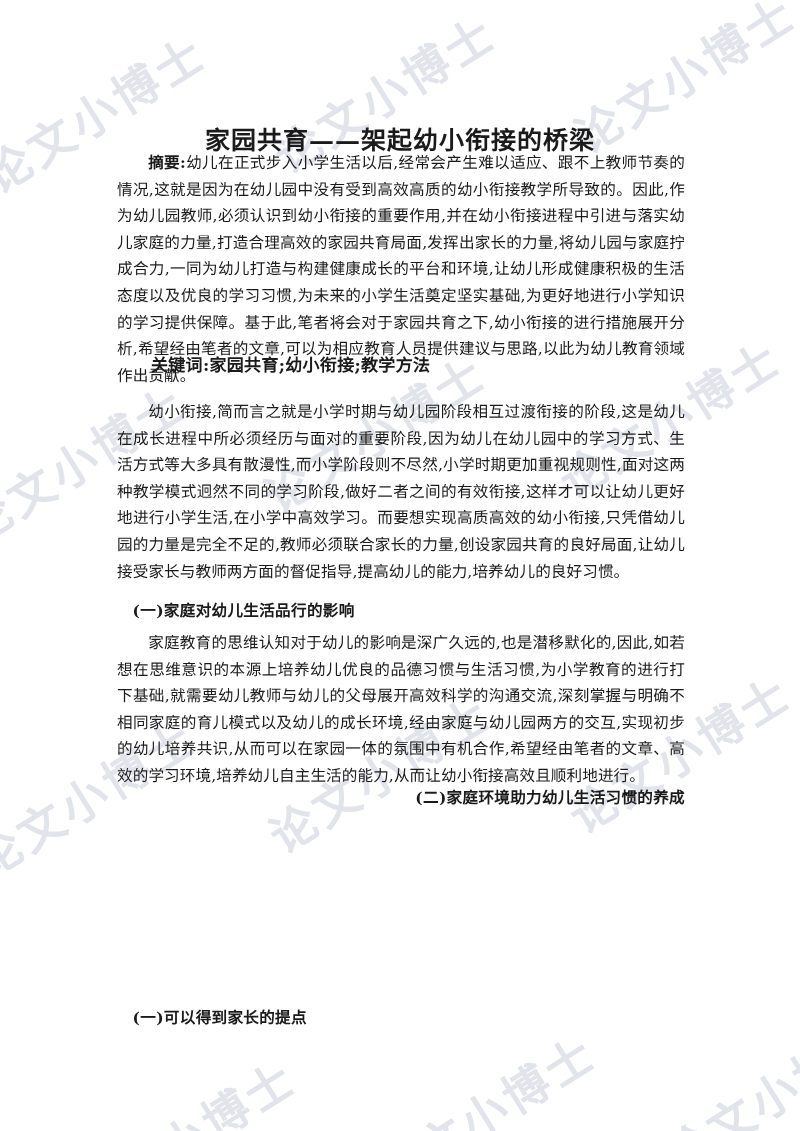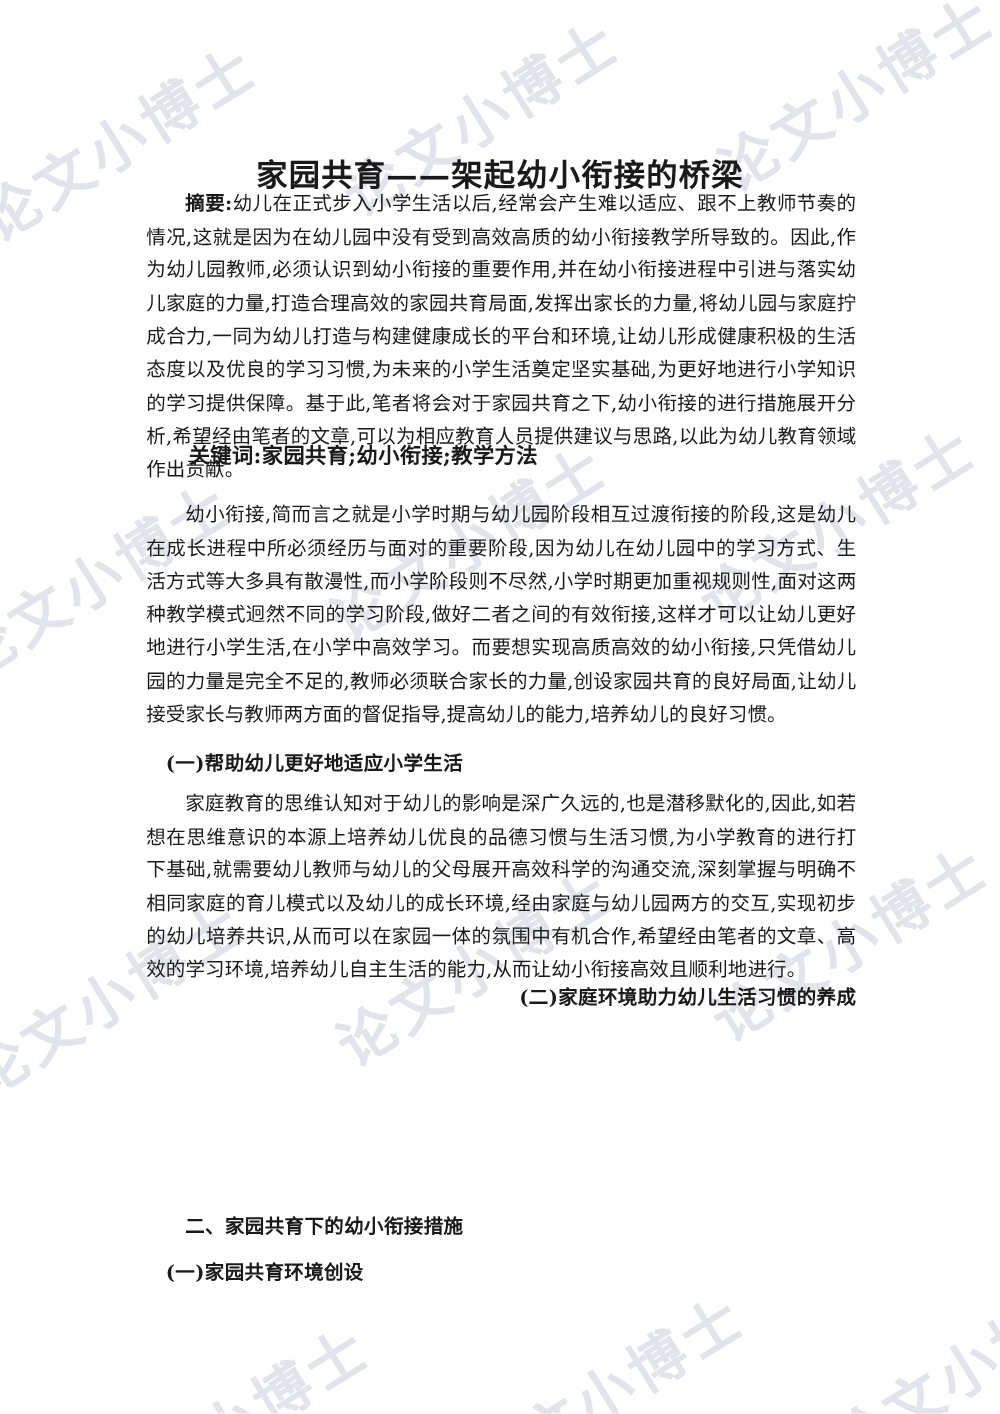--- a/index.html
+++ b/index.html
@@ -153,7 +153,7 @@
 
 
     <div class="col" id="block-h1-1">
-      <h3 class="h-sub">(一)帮助幼儿更好地适应小学生活</h3>
+      <h3 class="h-sub">(一)家庭对幼儿生活品行的影响</h3>
     </div>
 
     <div class="col" id="block-p1">

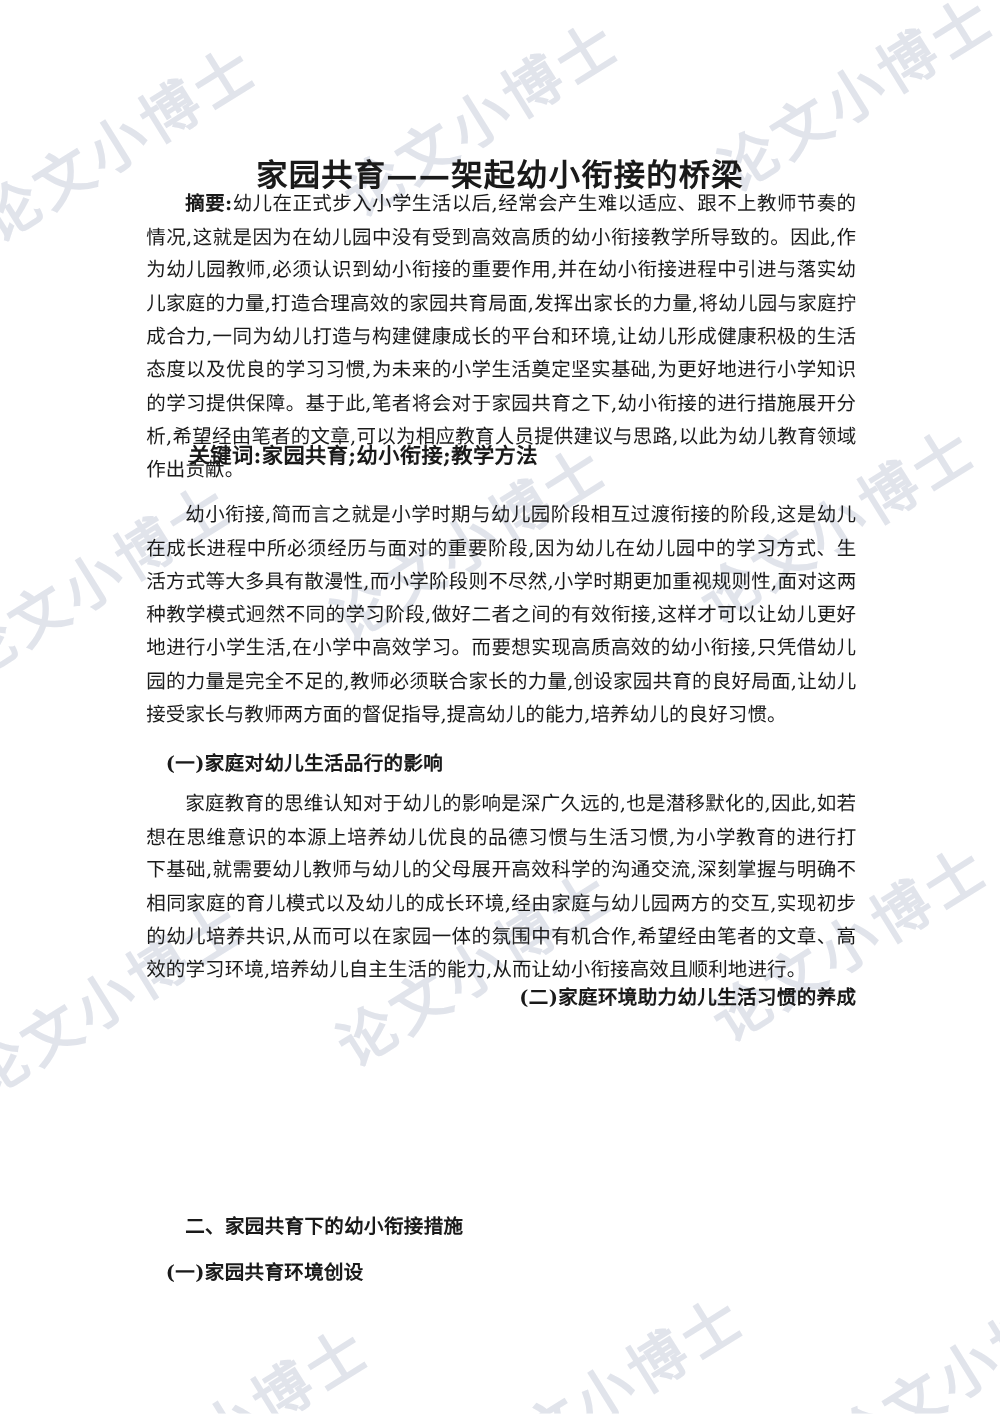--- a/index.html
+++ b/index.html
@@ -165,9 +165,6 @@
     </div>
 
 
-    <div class="col" id="block-h2">
-      <h2 class="h-section">二、家园共育下的幼小衔接措施</h2>
-    </div>
 
     <div class="col" id="block-h2-1">
       <h3 class="h-sub">(一)家园共育环境创设</h3>

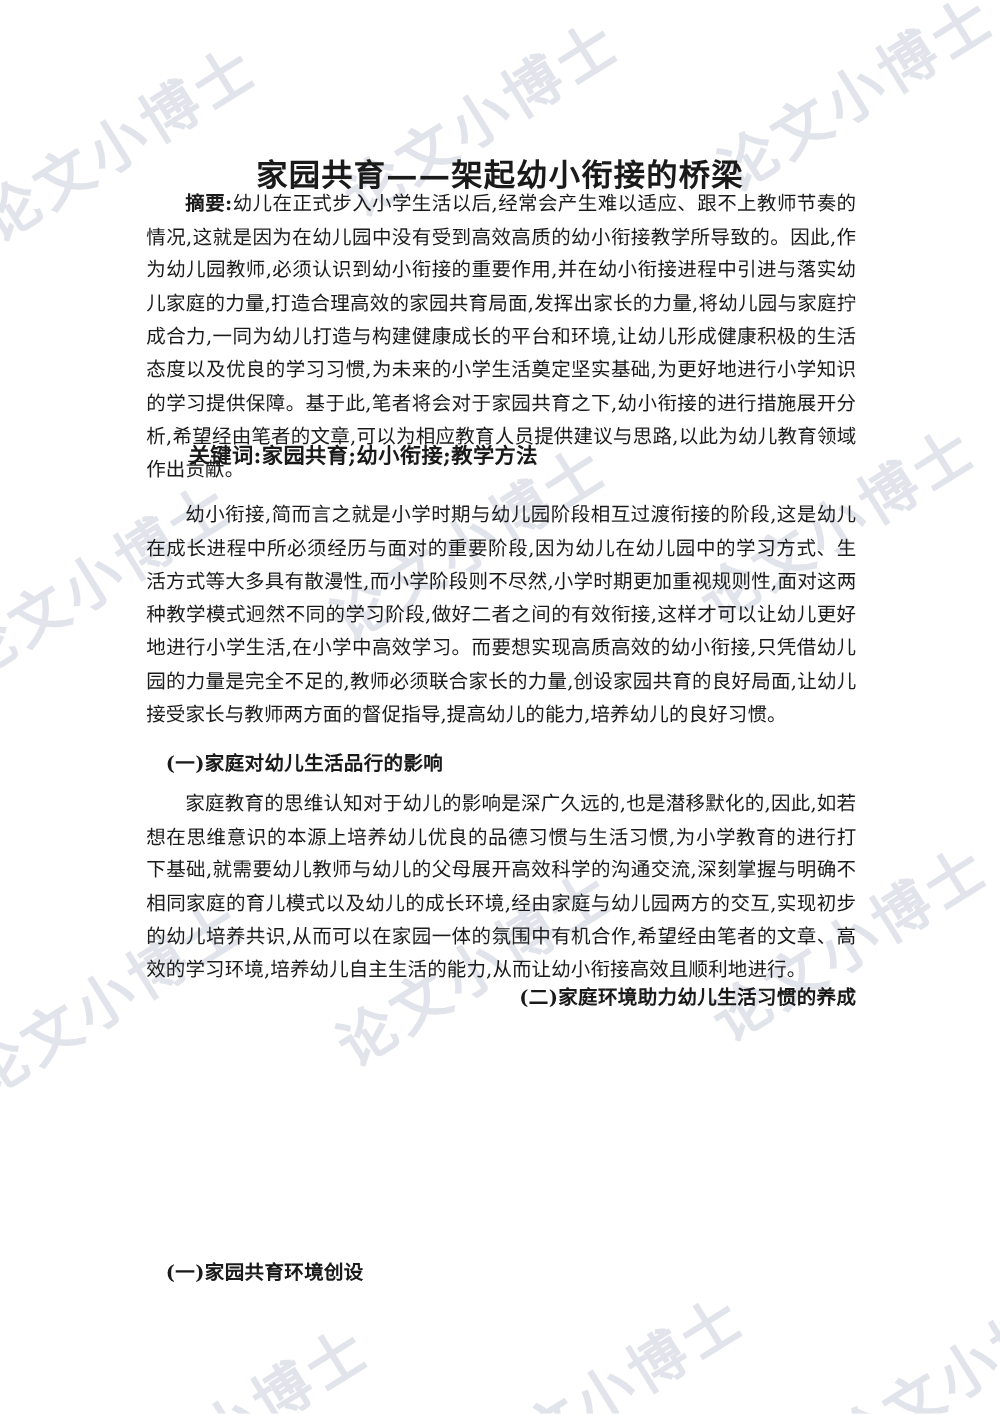--- a/index.html
+++ b/index.html
@@ -167,7 +167,7 @@
 
 
     <div class="col" id="block-h2-1">
-      <h3 class="h-sub">(一)家园共育环境创设</h3>
+      <h3 class="h-sub">(一)可以得到家长的提点</h3>
     </div>
 
   </div>

